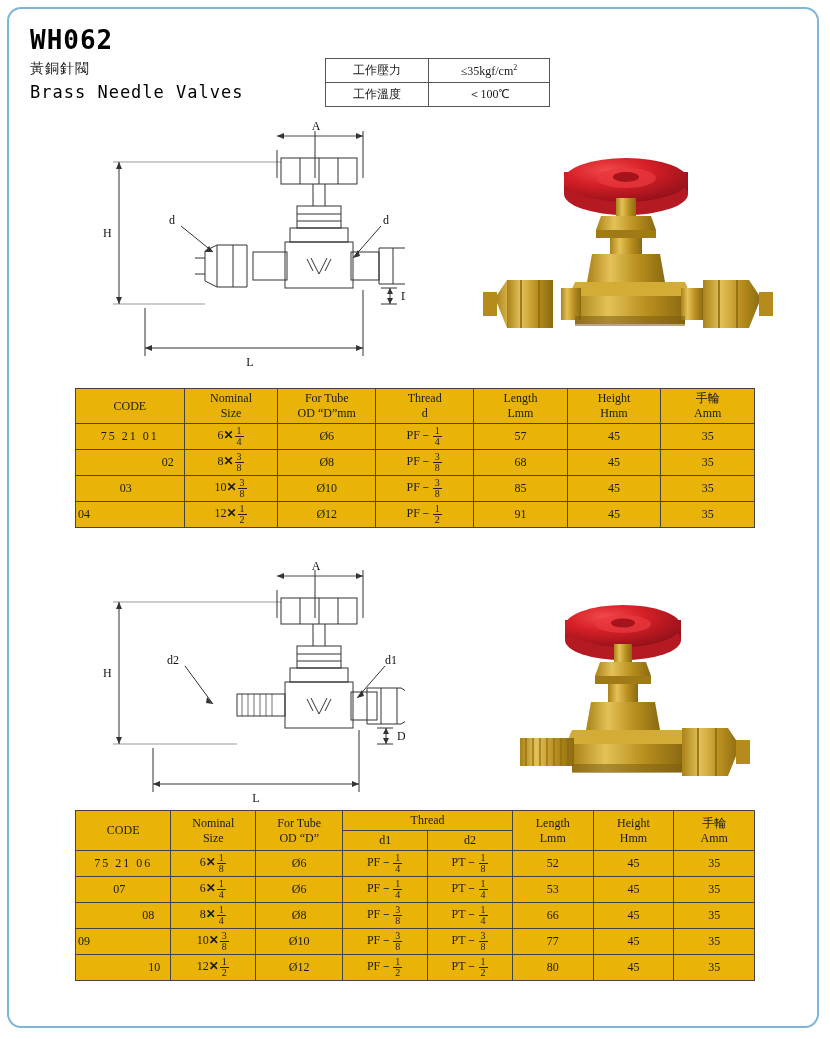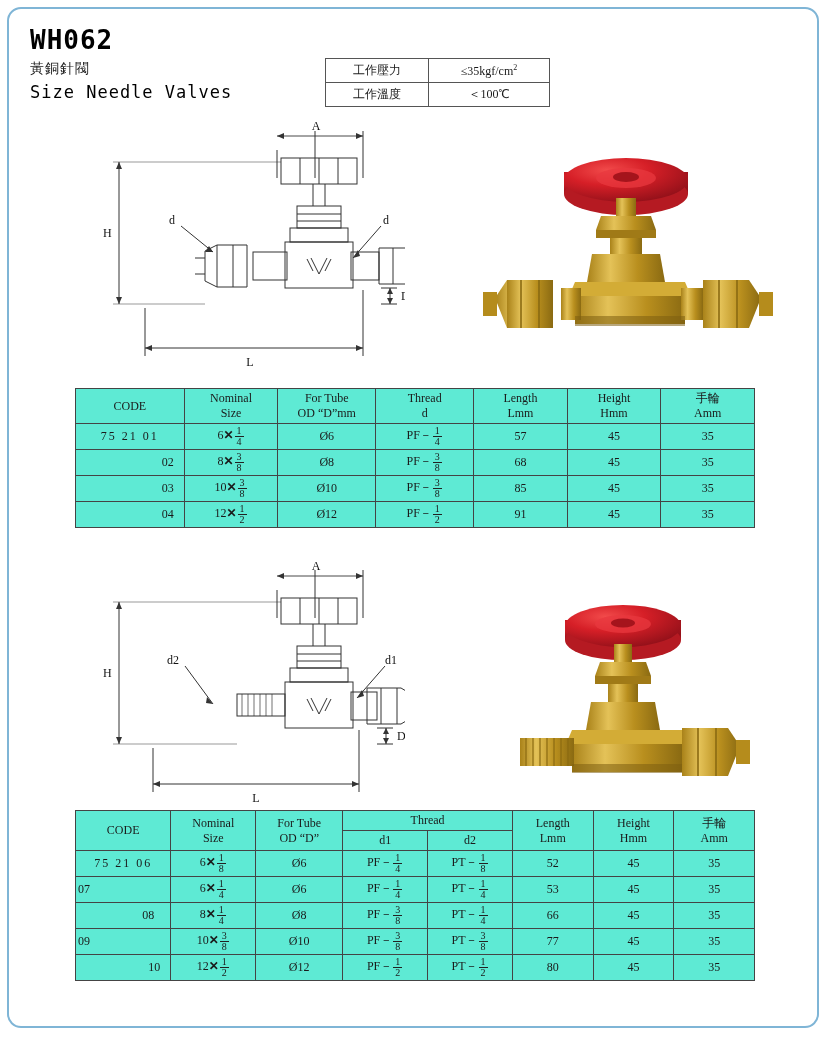--- a/index.html
+++ b/index.html
@@ -136,7 +136,7 @@
   <div class="title-block">
     <div class="title-main">WH062</div>
     <div class="title-cn">黃銅針閥</div>
-    <div class="title-en">Size Needle Valves</div>
+    <div class="title-en">Brass Needle Valves</div>
   </div>
 
   <table class="spec-box">

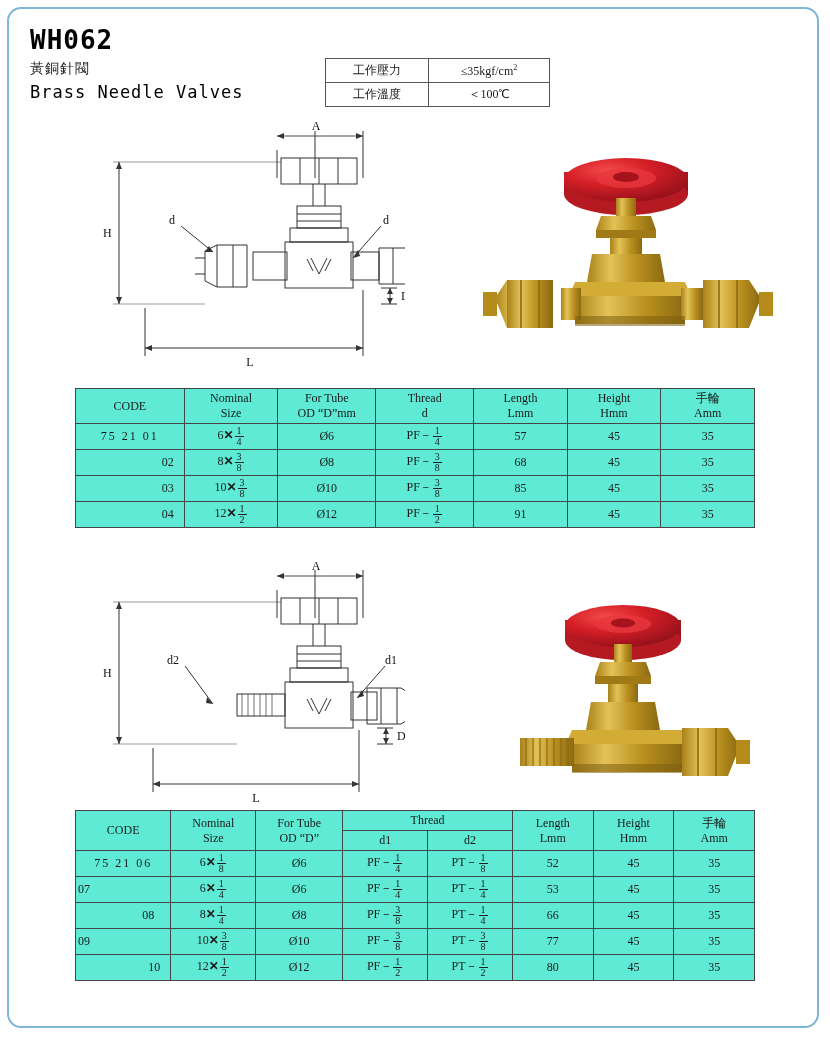--- a/index.html
+++ b/index.html
@@ -92,7 +92,7 @@
     position: absolute;
     border-collapse: collapse;
     font-size: 12px;
-    background: #5eead4;
+    background: #eab308;
   }
   table.spec-table th,
   table.spec-table td {

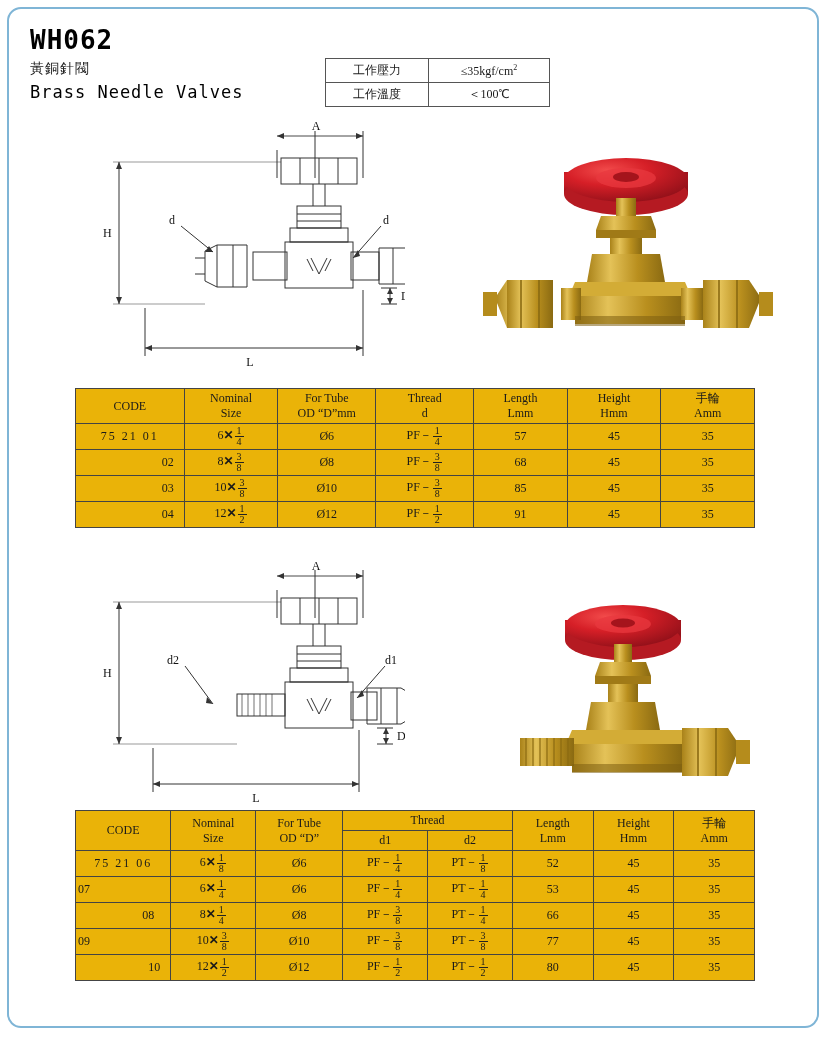--- a/index.html
+++ b/index.html
@@ -337,7 +337,7 @@
         <td>35</td>
       </tr>
       <tr>
-        <td style="text-align:right; padding-right:10px;">03</td>
+        <td style="text-align:center; padding-right:10px;">03</td>
         <td><span>10</span><span class="cell-mult">✕</span><span class="frac"><span class="num">3</span><span class="den">8</span></span></td>
         <td>Ø10</td>
         <td><span>PF－</span><span class="frac"><span class="num">3</span><span class="den">8</span></span></td>

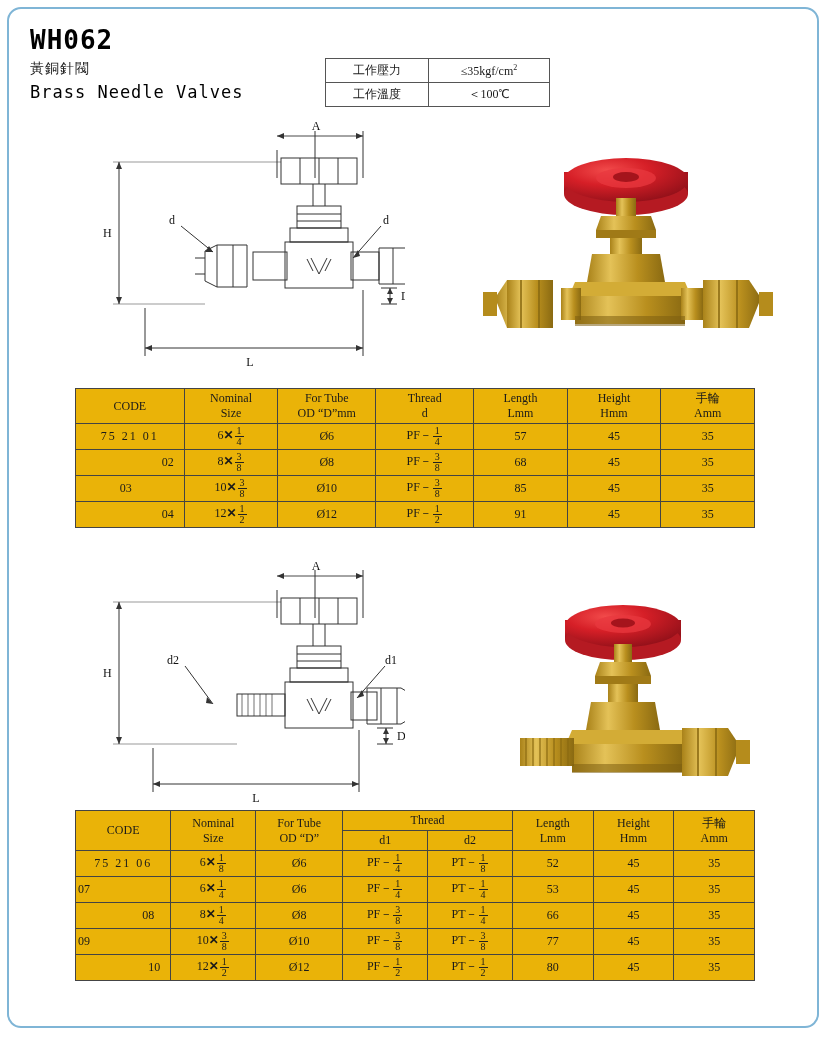--- a/index.html
+++ b/index.html
@@ -346,7 +346,7 @@
         <td>35</td>
       </tr>
       <tr>
-        <td style="text-align:right; padding-right:10px;">04</td>
+        <td style="text-align:left; padding-right:10px;">04</td>
         <td><span>12</span><span class="cell-mult">✕</span><span class="frac"><span class="num">1</span><span class="den">2</span></span></td>
         <td>Ø12</td>
         <td><span>PF－</span><span class="frac"><span class="num">1</span><span class="den">2</span></span></td>

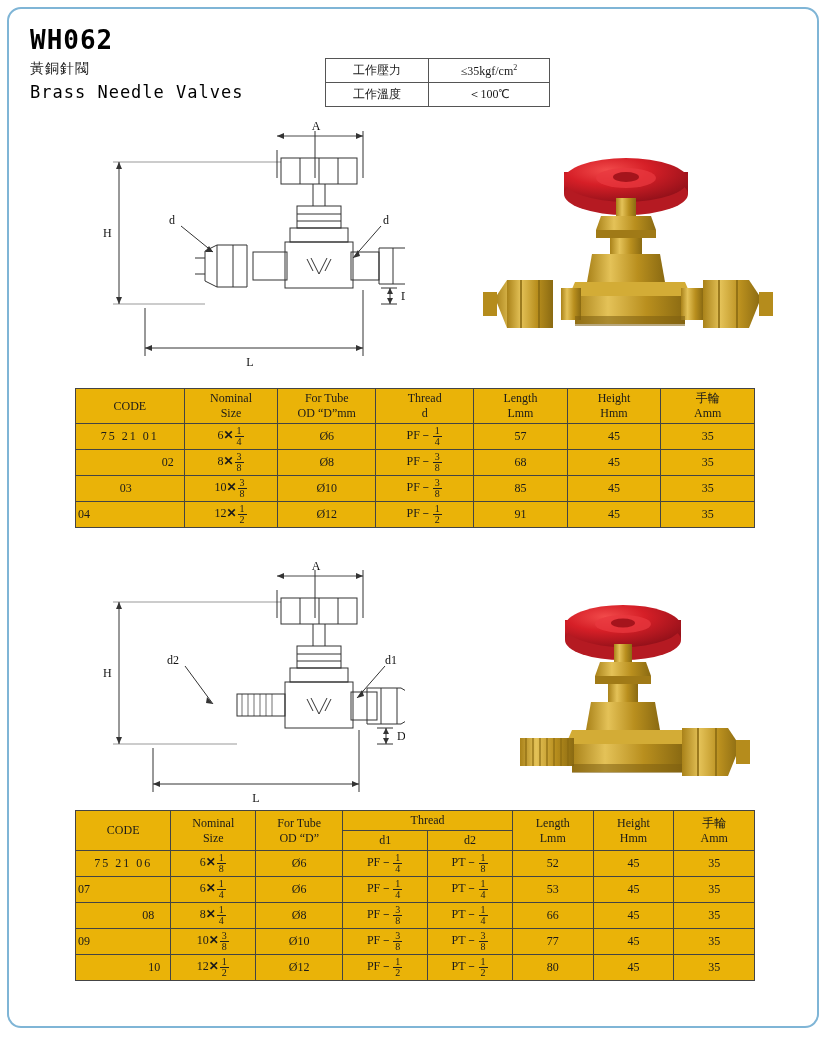--- a/index.html
+++ b/index.html
@@ -518,7 +518,7 @@
         <td>35</td>
       </tr>
       <tr>
-        <td style="text-align:left; padding-right:10px;">07</td>
+        <td style="text-align:center; padding-right:10px;">07</td>
         <td><span>6</span><span class="cell-mult">✕</span><span class="frac"><span class="num">1</span><span class="den">4</span></span></td>
         <td>Ø6</td>
         <td><span>PF－</span><span class="frac"><span class="num">1</span><span class="den">4</span></span></td>

